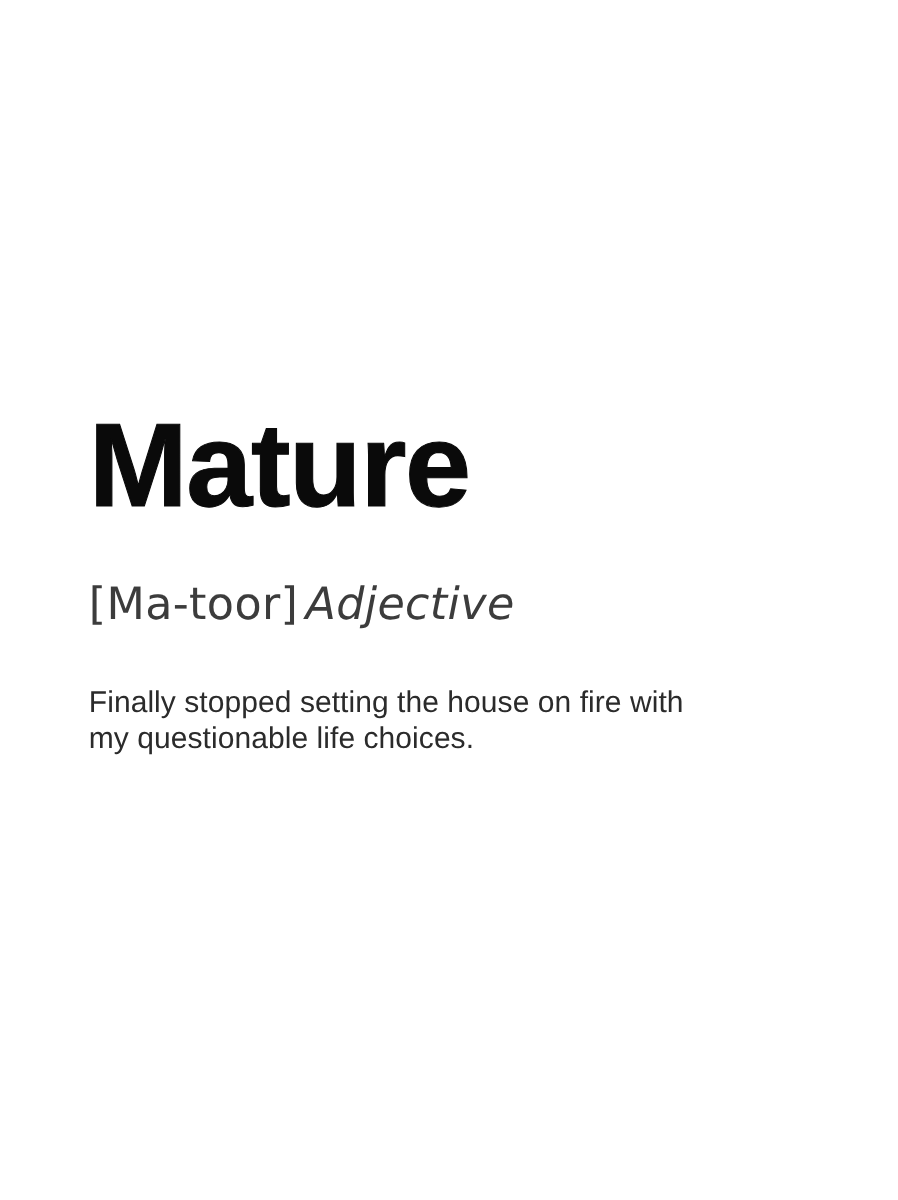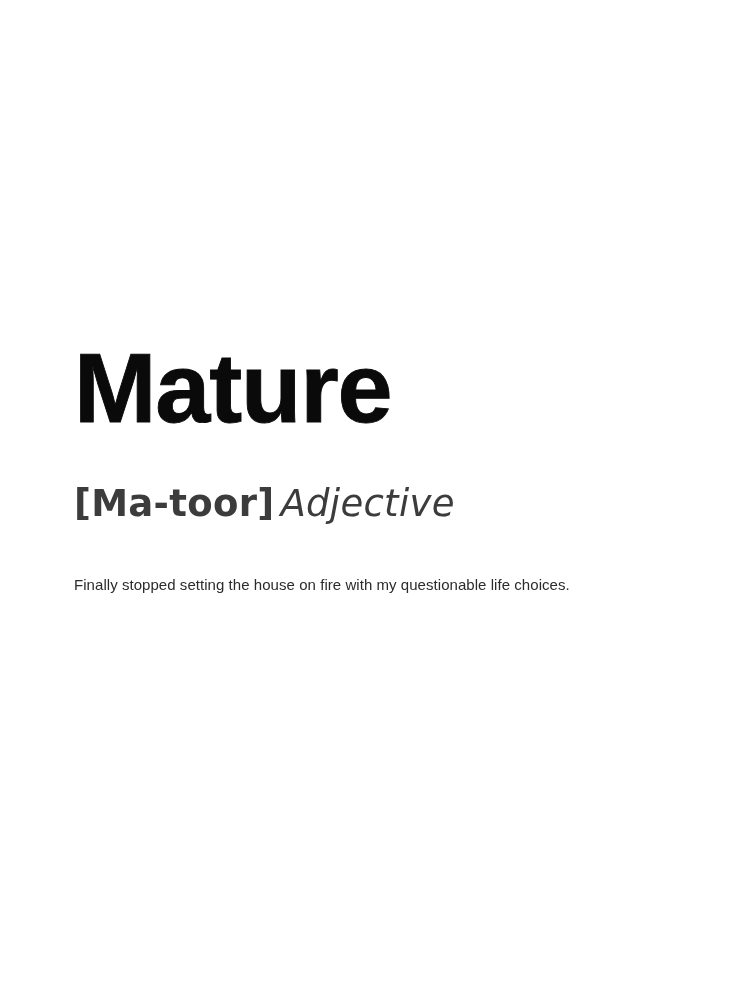--- a/index.html
+++ b/index.html
@@ -61,7 +61,7 @@
   }
 
   .pronunciation-line .pron-key {
-    font-weight: 700;
+    font-weight: 400;
     text-align: center;
   }
 

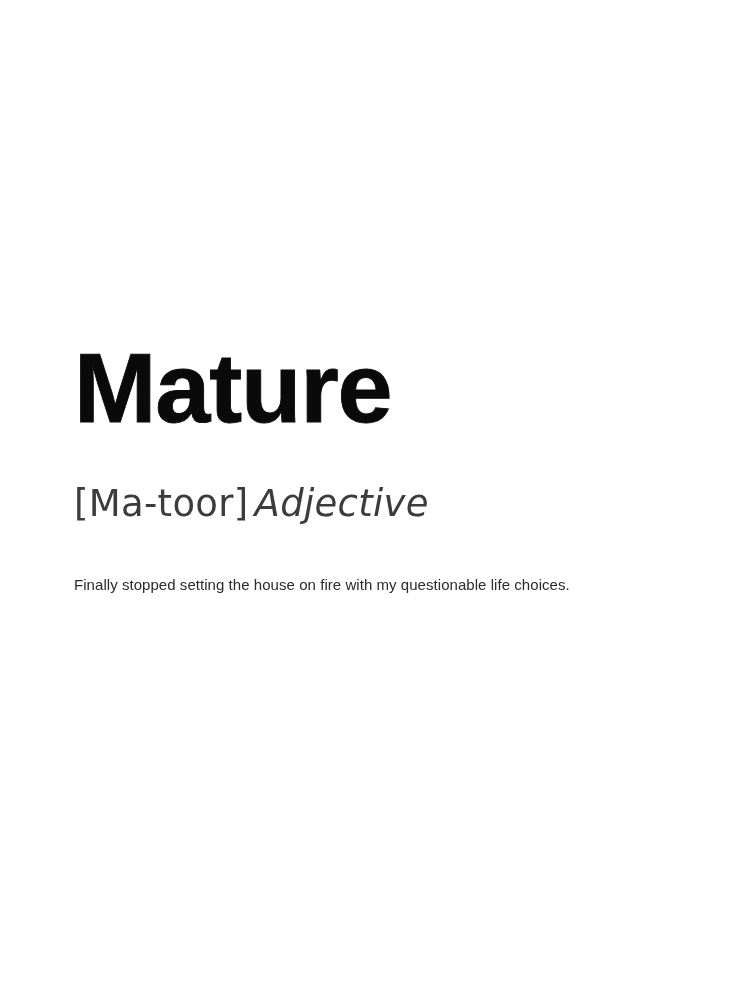--- a/index.html
+++ b/index.html
@@ -73,7 +73,7 @@
 
   .definition-body {
     font-family: "Liberation Sans", "DejaVu Sans", sans-serif;
-    font-size: 15px;
+    font-size: 25px;
     font-weight: 400;
     line-height: 30px;
     letter-spacing: 0.05px;

